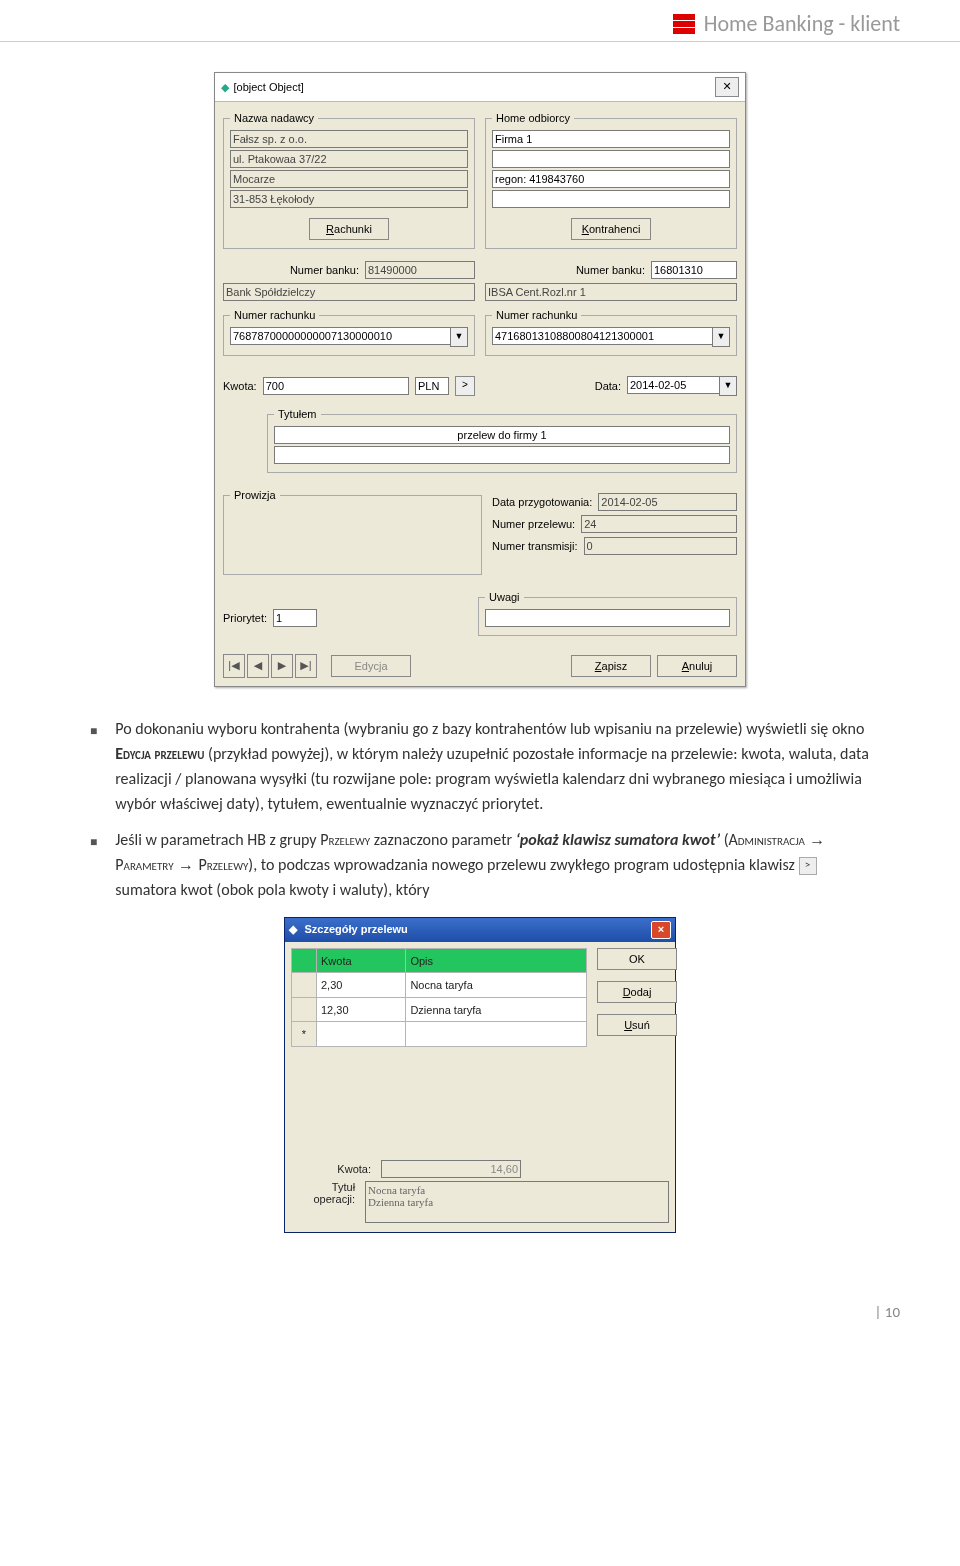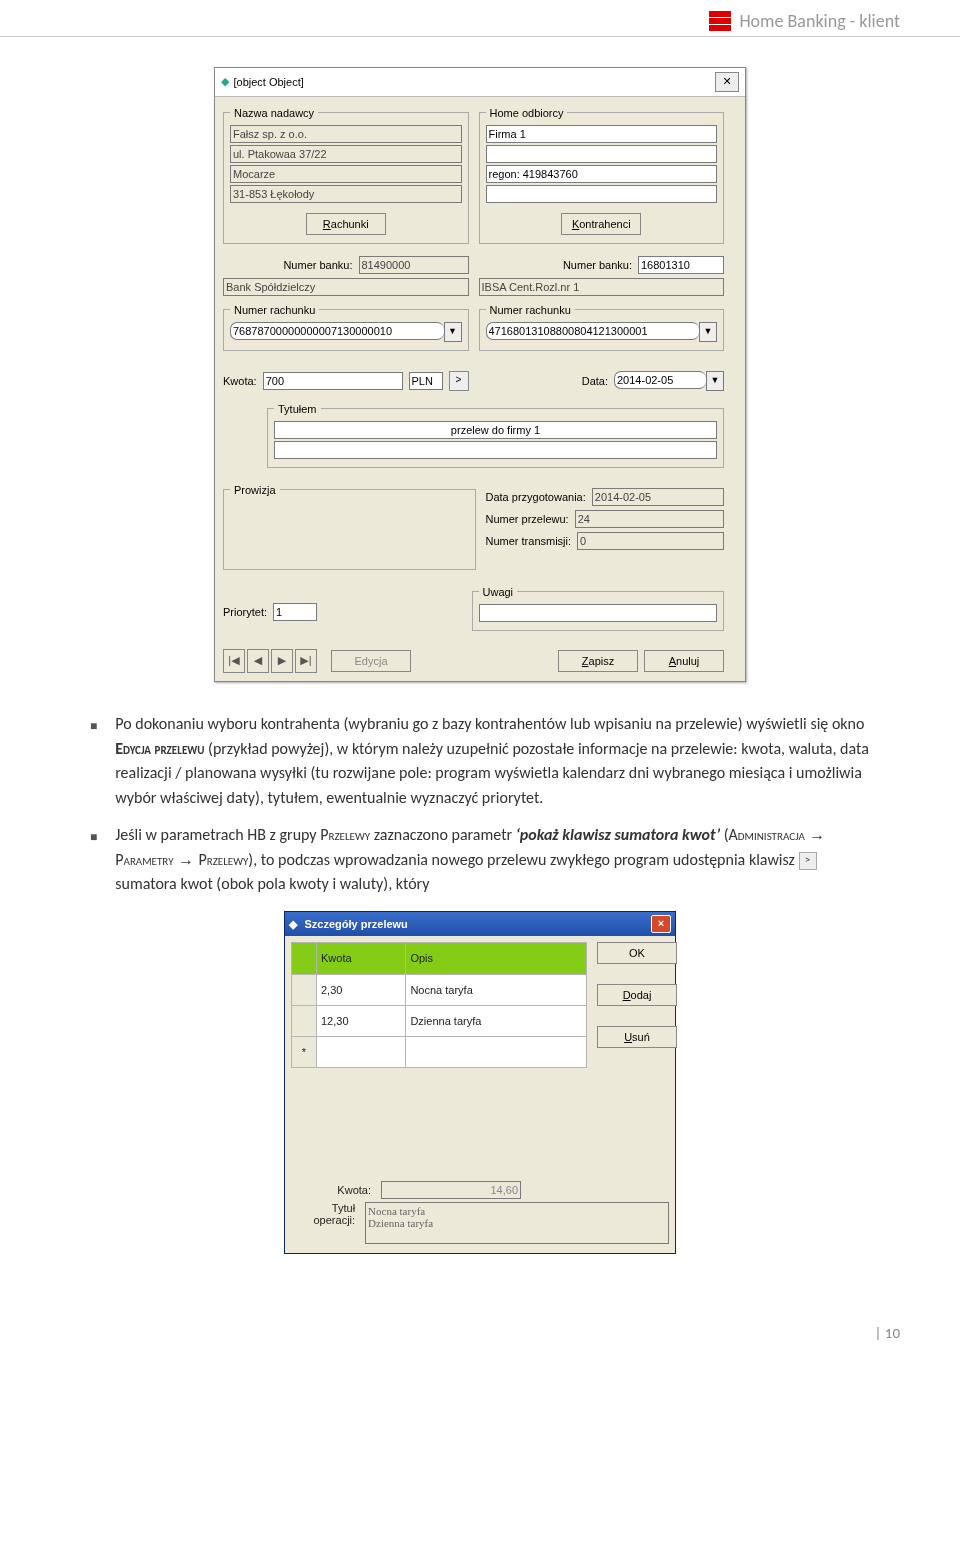--- a/index.html
+++ b/index.html
@@ -17,7 +17,7 @@
     padding: 8px 60px 4px 0;
     text-align: right;
     color: #999;
-    font-size: 18px;
+    font-size: 22px;
   }
   .header-bar .logo {
     display: inline-block;

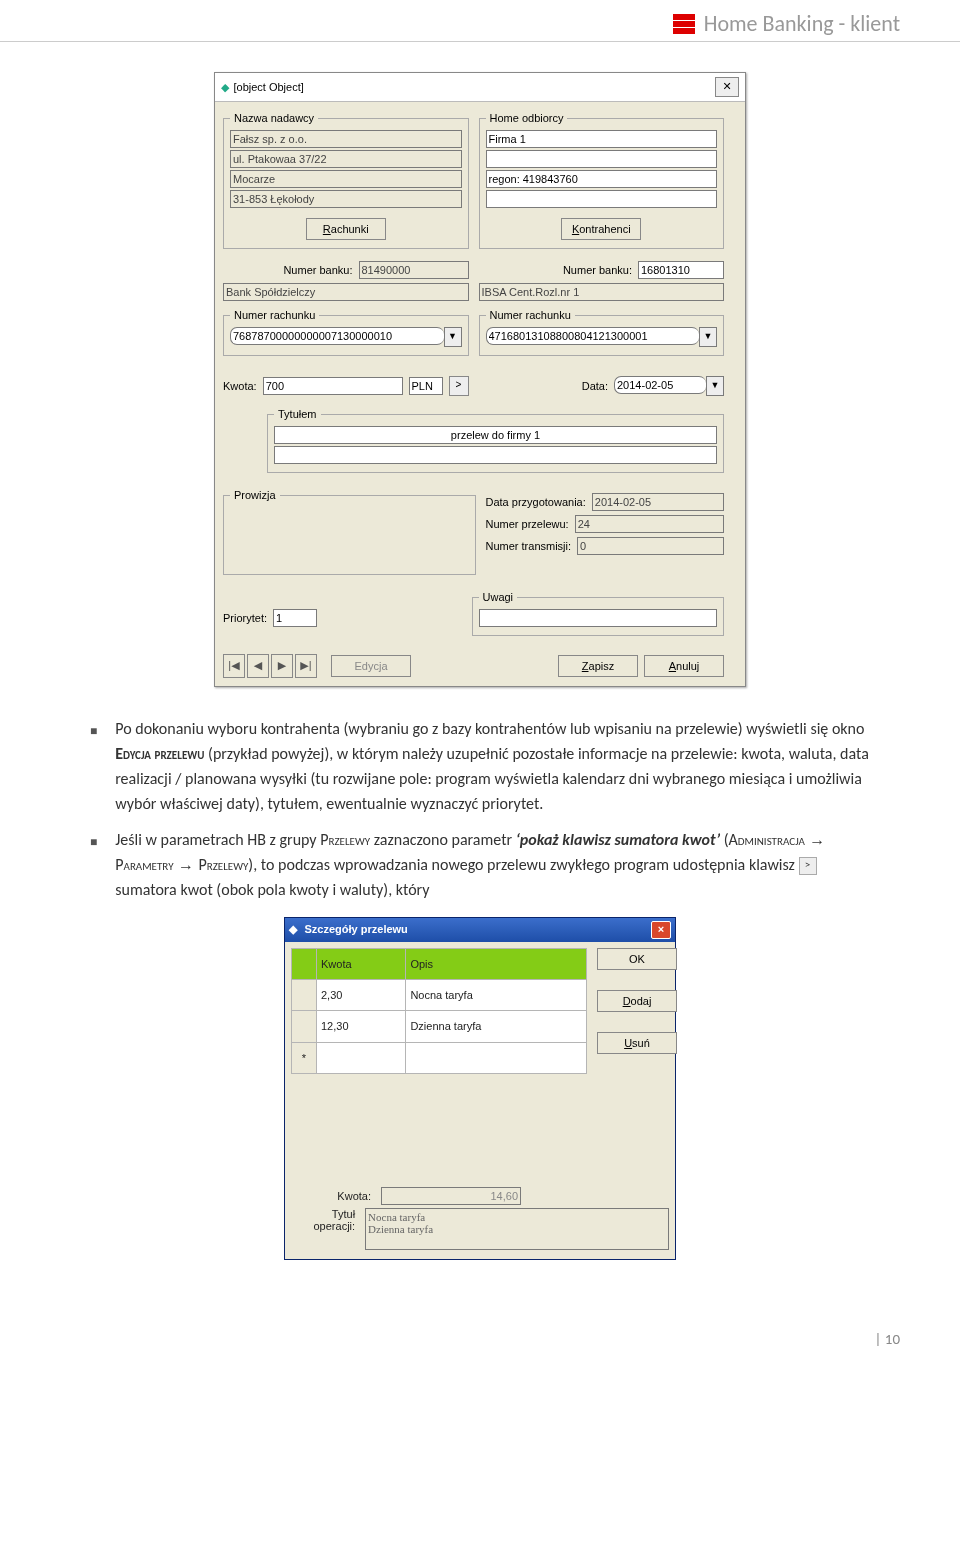--- a/index.html
+++ b/index.html
@@ -62,7 +62,7 @@
     line-height: 16px;
   }
   .win .body {
-    padding: 10px 21px 8px 8px;
+    padding: 10px 8px 8px 8px;
   }
   fieldset.grp {
     border: 1px solid #aaa;

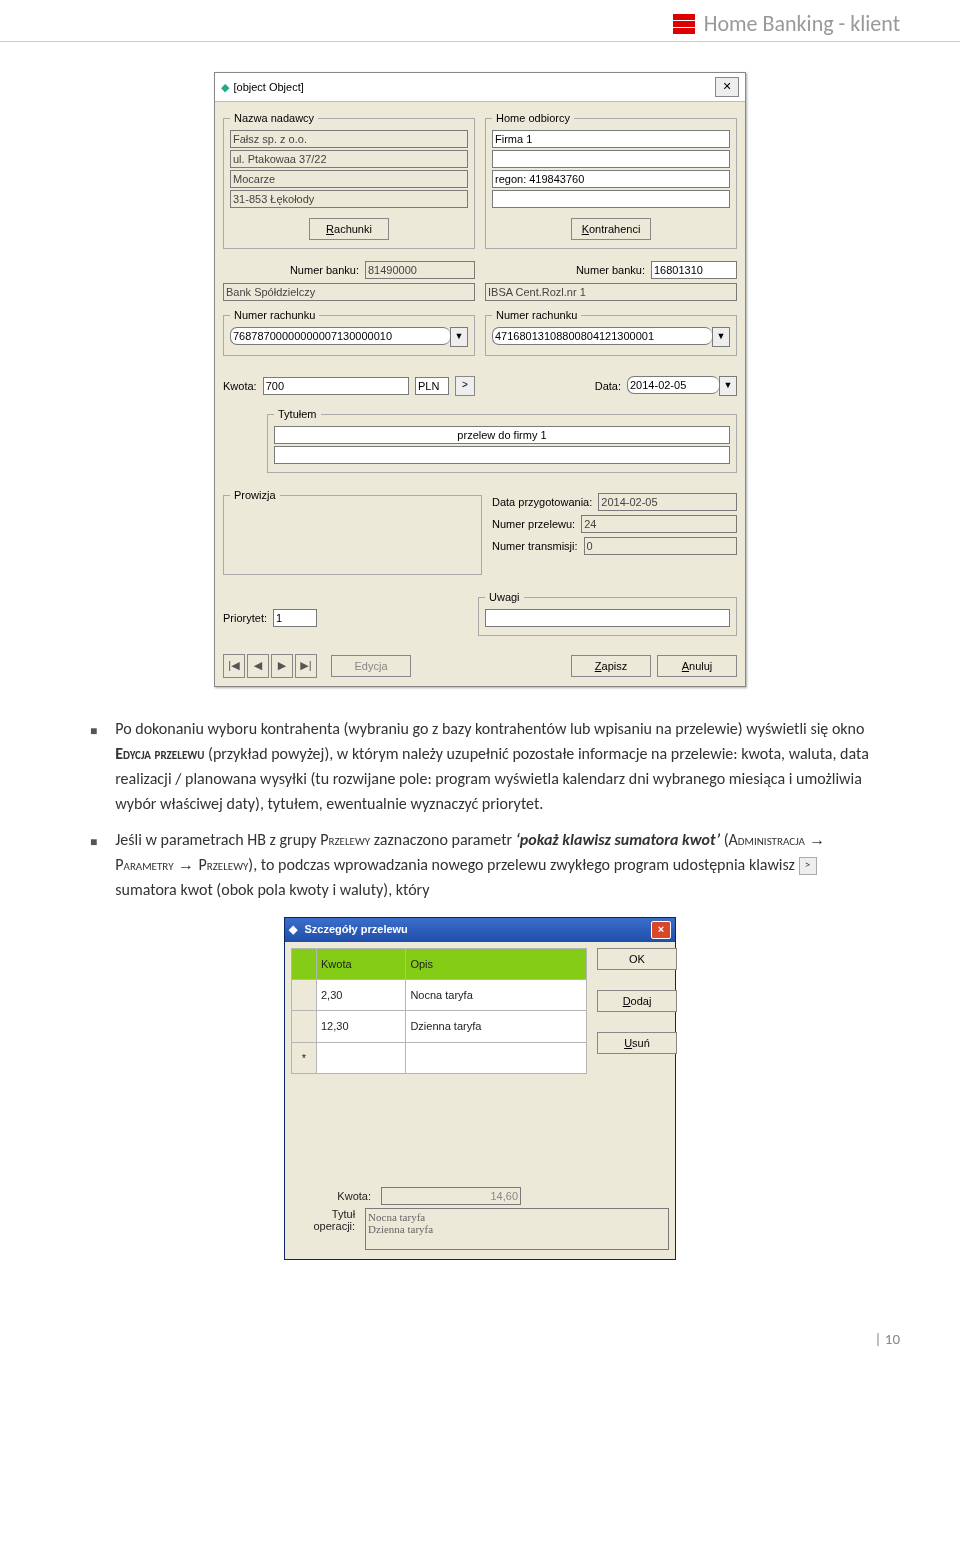--- a/index.html
+++ b/index.html
@@ -102,7 +102,7 @@
   .lblrow { display:flex; align-items:center; gap:6px; margin:4px 0;}
   .lblrow label { white-space: nowrap; }
   .seldrop { display:flex; }
-  .seldrop input { flex:1; border-right:none;border-radius:7px;}
+  .seldrop input { flex:1; border-right:none;}
   .seldrop .ar {
     width:16px;height:18px;border:1px solid #7a7a7a;background:#eee;
     font-size:9px;text-align:center;line-height:16px;

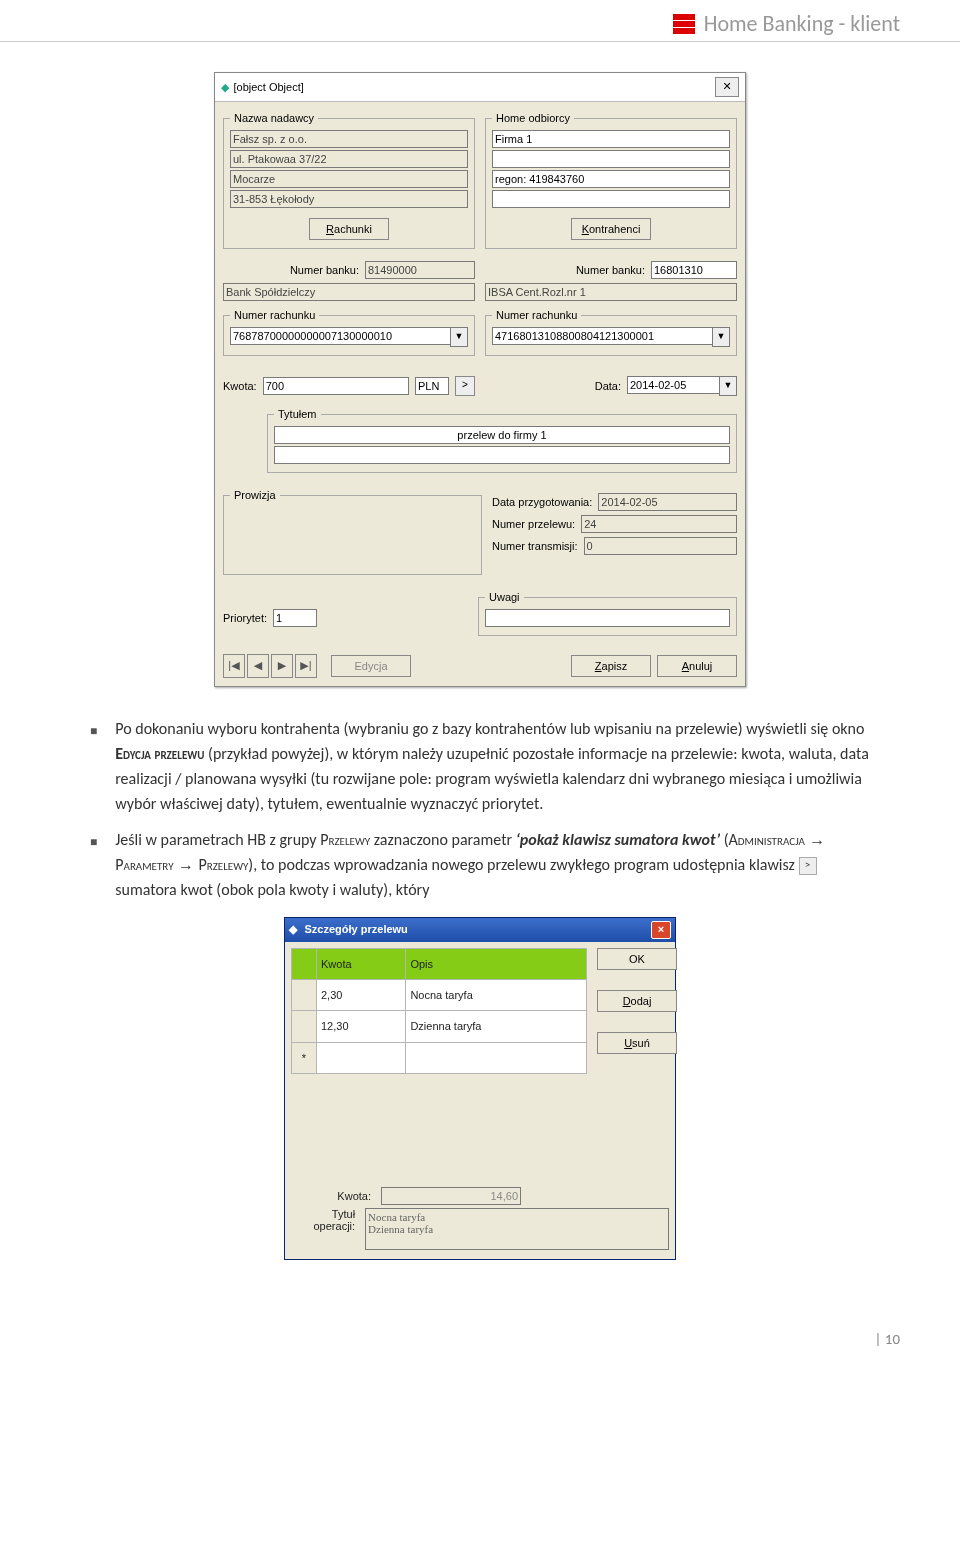--- a/index.html
+++ b/index.html
@@ -183,7 +183,7 @@
     padding:1px 4px;
     height:16px;
   }
-  table.sgrid th { background:#84cc16; font-weight:normal; text-align:left;}
+  table.sgrid th { background:#22c55e; font-weight:normal; text-align:left;}
   .rowhead { background:#ece9d8; width:16px; text-align:center;}
   .sidebtns { width:72px; padding-left:10px;}
   .sidebtns .btn { width:100%; margin-bottom:20px;}

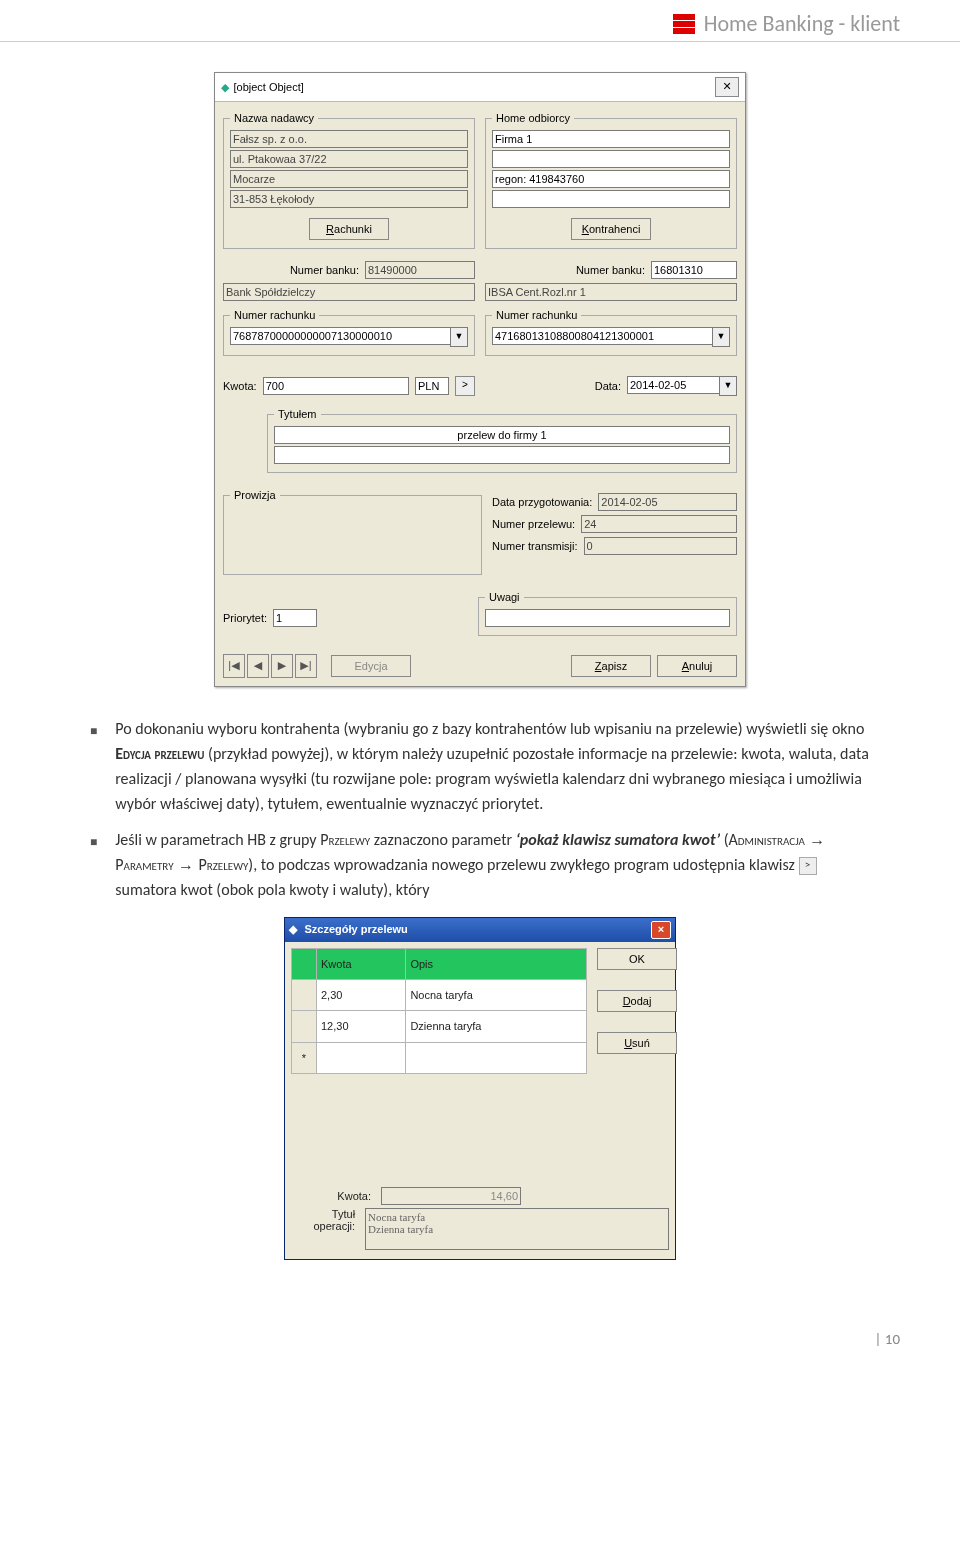--- a/index.html
+++ b/index.html
@@ -186,7 +186,7 @@
   table.sgrid th { background:#22c55e; font-weight:normal; text-align:left;}
   .rowhead { background:#ece9d8; width:16px; text-align:center;}
   .sidebtns { width:72px; padding-left:10px;}
-  .sidebtns .btn { width:100%; margin-bottom:20px;}
+  .sidebtns .btn { width:100%; margin-bottom:11px;}
   .kvrow { display:flex; align-items:center; gap:10px; margin:3px 0;}
   .kvrow label { width:80px; text-align:right;}
   textarea.fld {

